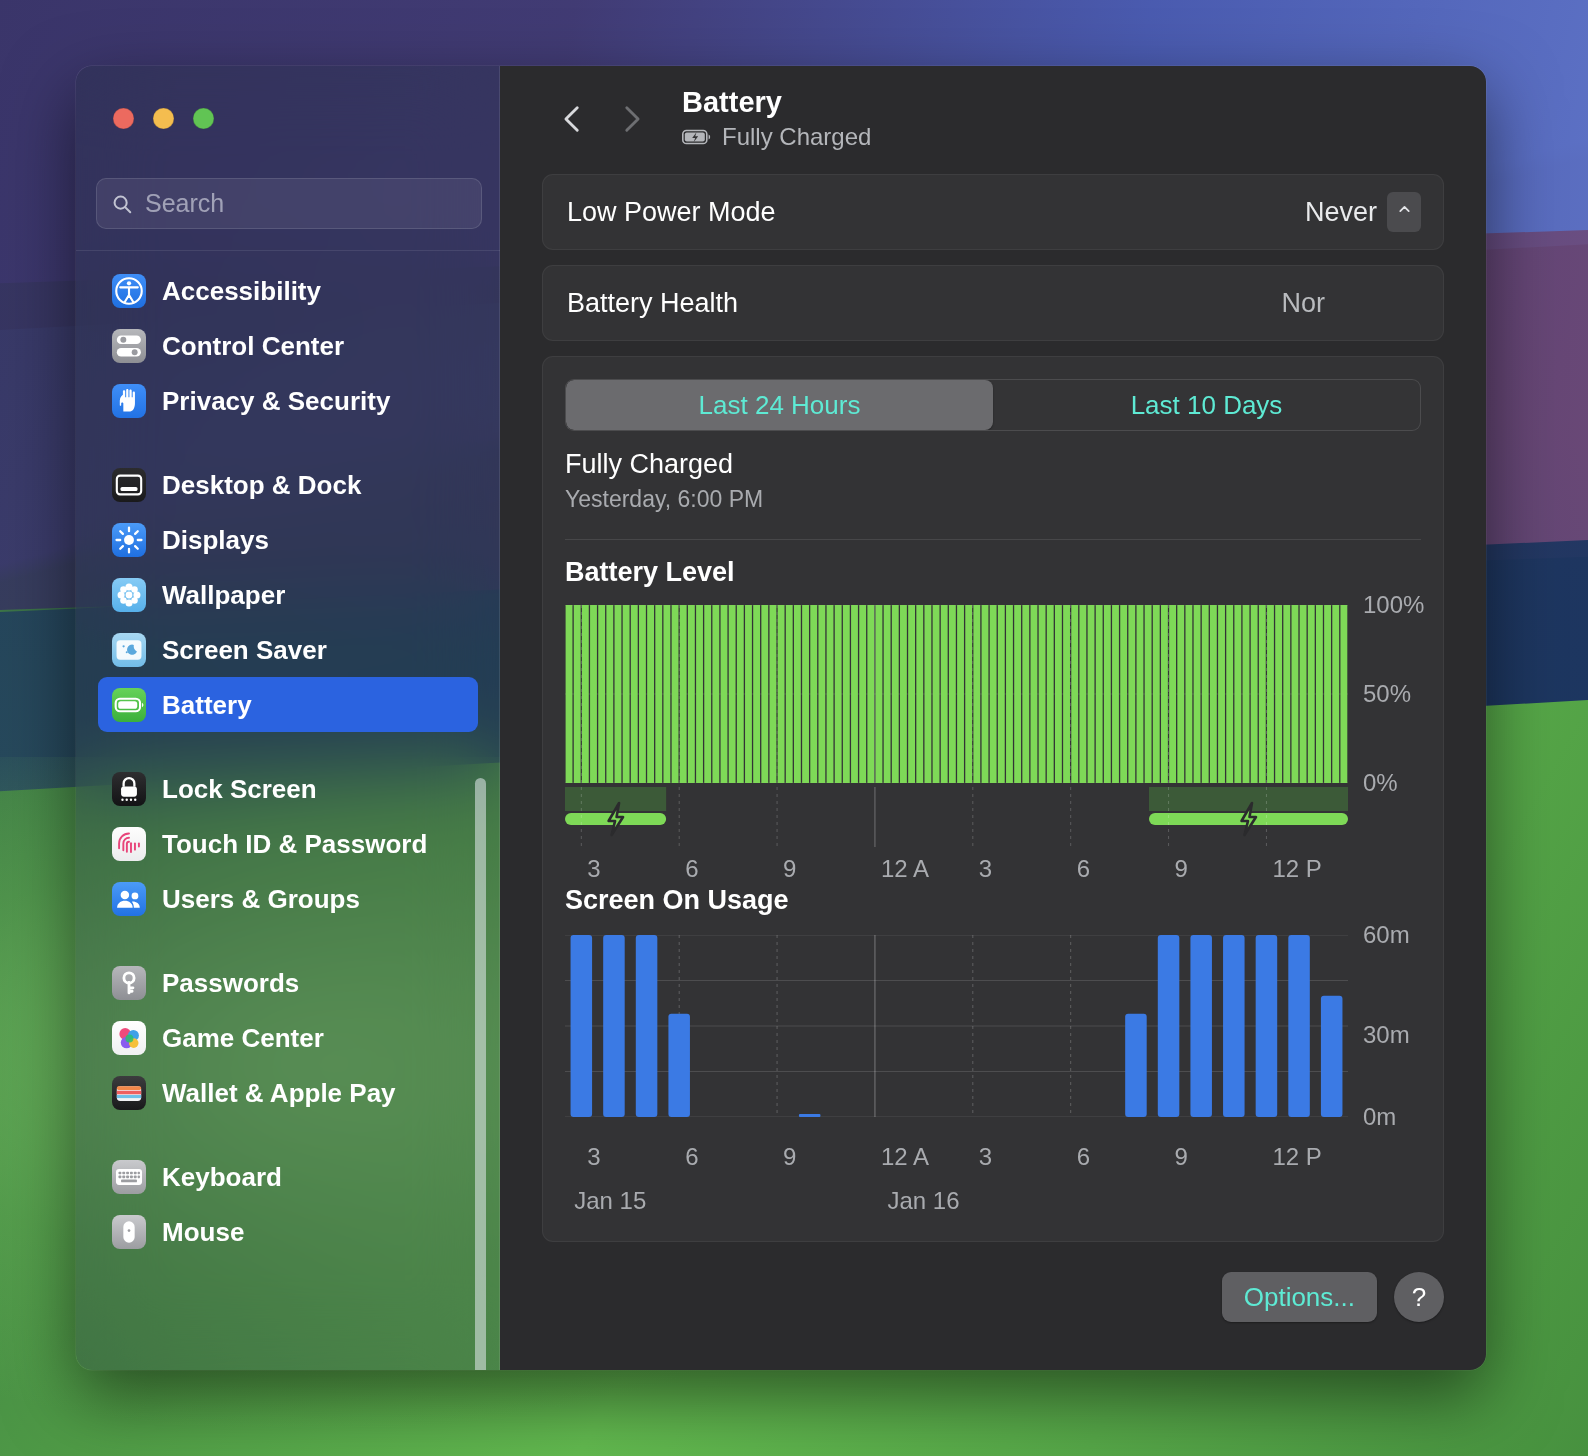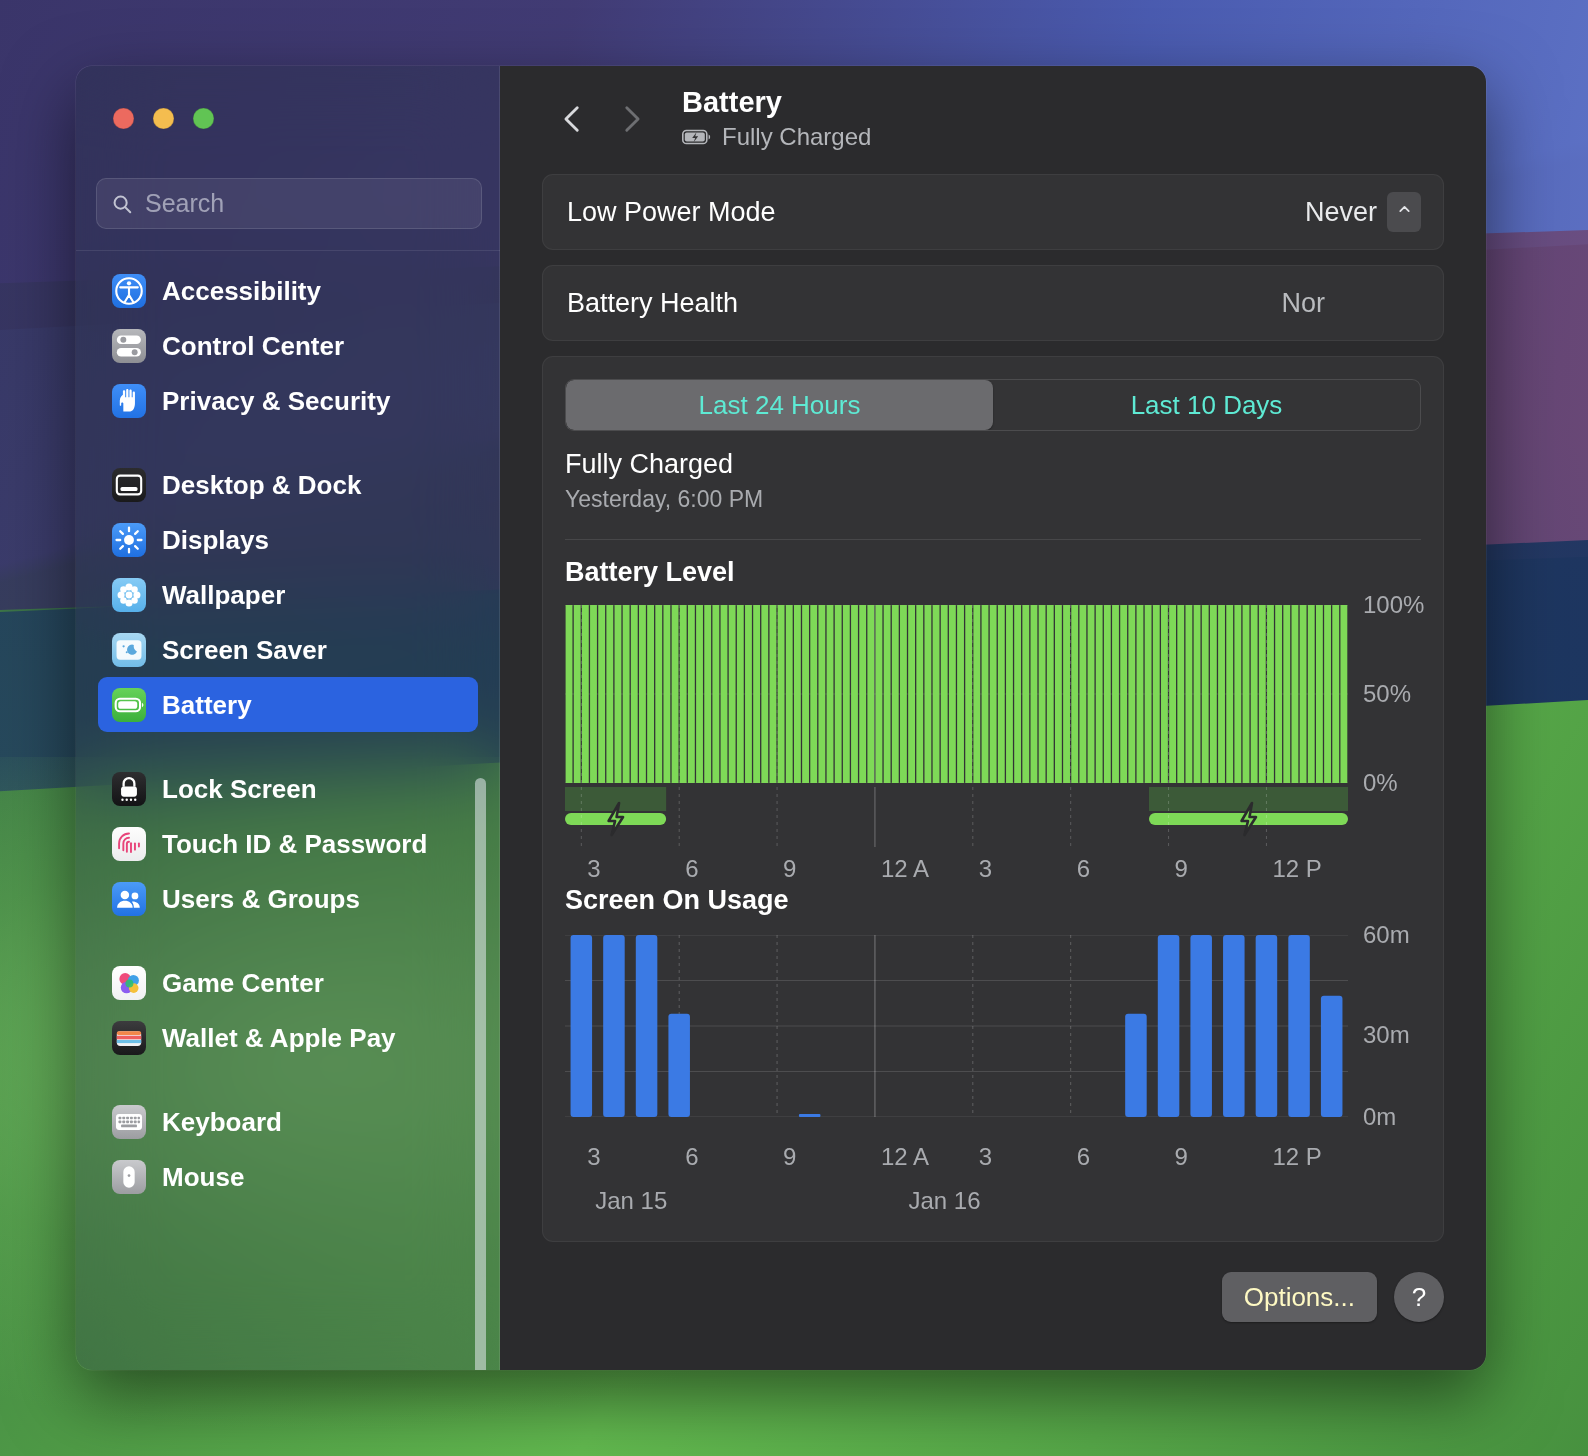--- a/index.html
+++ b/index.html
@@ -446,6 +446,15 @@
             <span class="nav-label">Users &amp; Groups</span>
           </div>
           <div class="nav-gap"></div>
+          <div class="nav-item">
+            <span class="nav-icon" style="background: linear-gradient(rgb(182, 183, 187), rgb(142, 143, 148));">
+              <svg viewBox="0 0 24 24" width="34" height="34">
+                <circle cx="12" cy="8.4" r="3.6" fill="none" stroke="#fff" stroke-width="2"></circle>
+                <path d="M12 11.6v7.4M12 15.4h2.8M12 17.8h2.2" stroke="#fff" stroke-width="2" stroke-linecap="round"></path>
+              </svg>
+            </span>
+            <span class="nav-label">Passwords</span>
+          </div>
           <div class="nav-item">
             <span class="nav-icon" style="background: linear-gradient(rgb(255, 255, 255), rgb(240, 240, 242));">
               <svg viewBox="0 0 24 24" width="34" height="34">

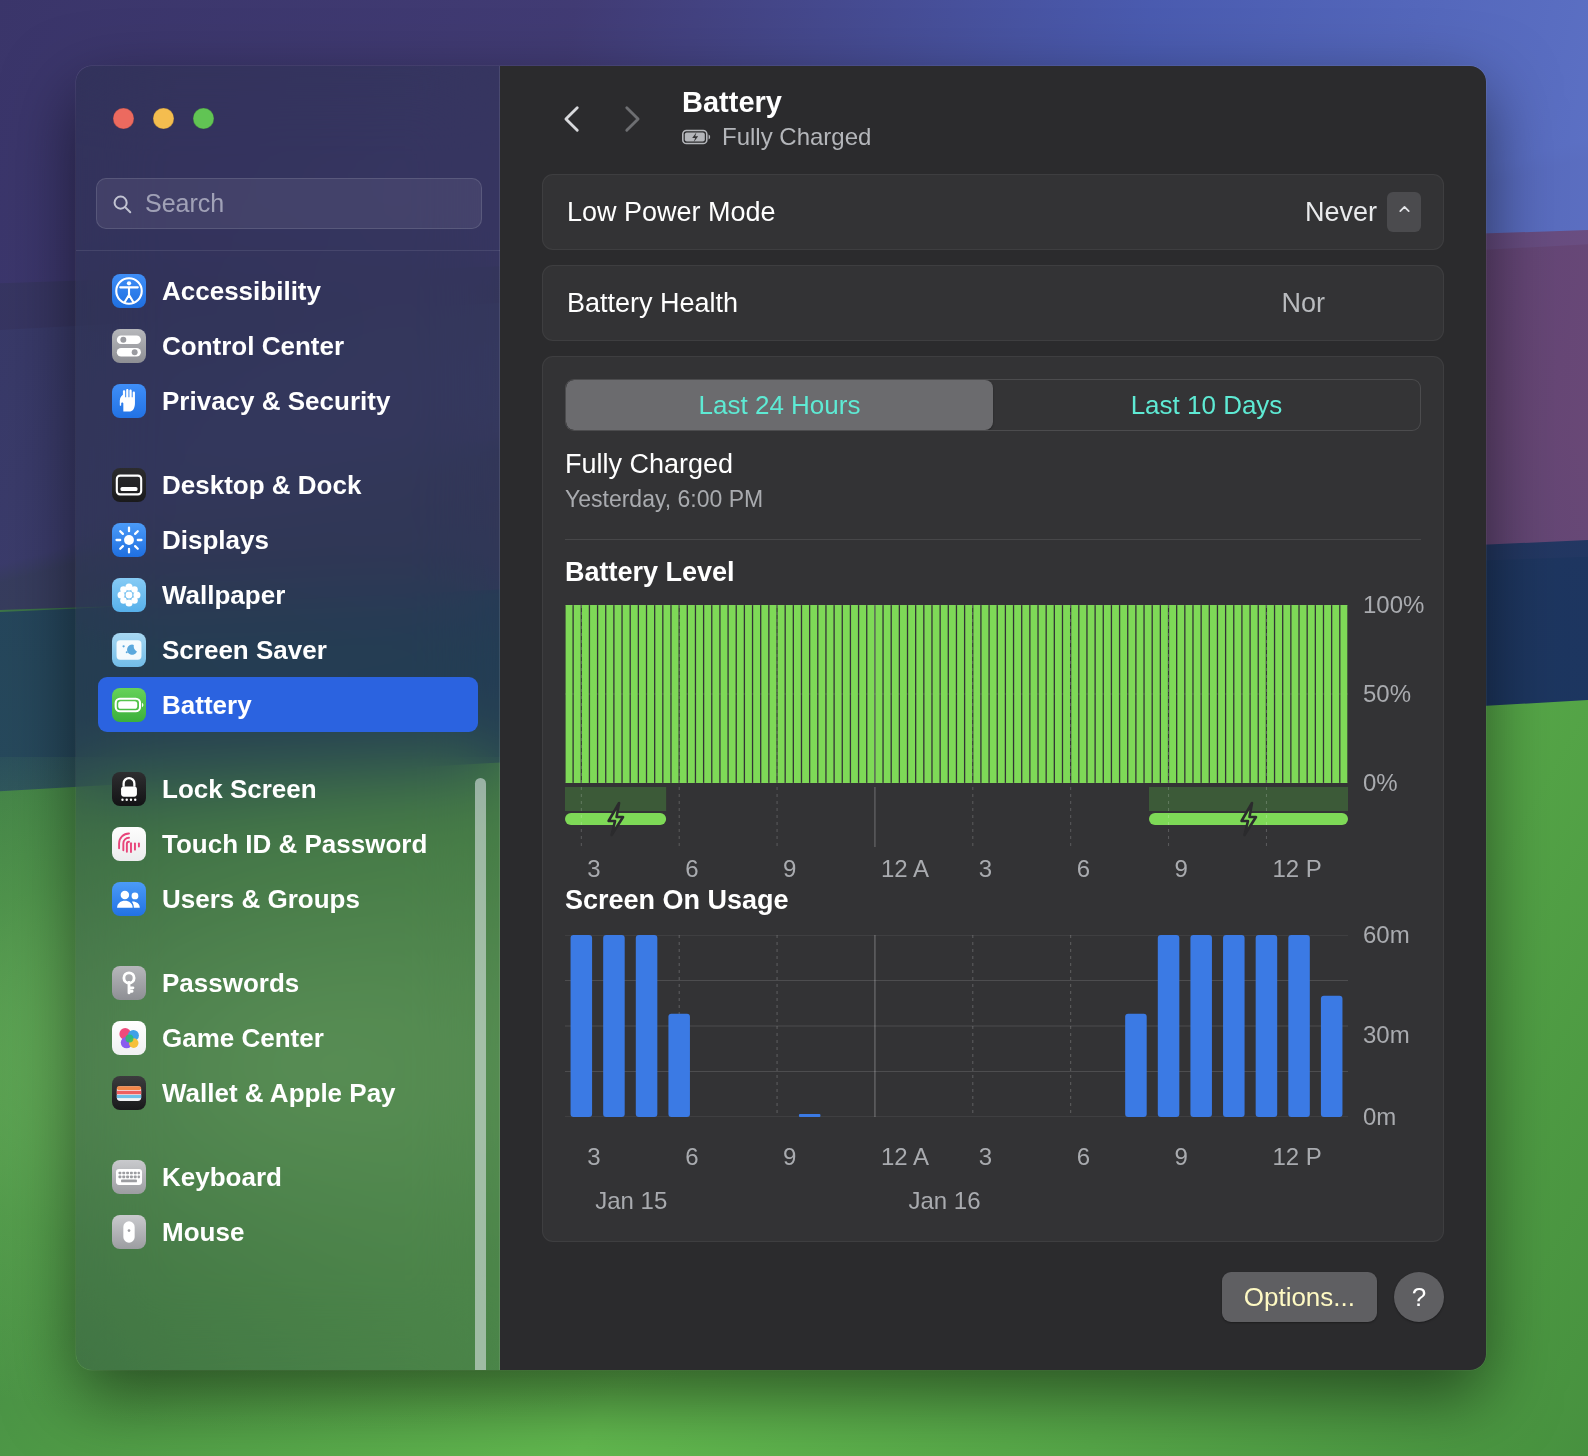--- a/index.html
+++ b/index.html
@@ -251,7 +251,7 @@
   #bl-xlabs { position: absolute; left: 22px; top: 498px; width: 783px; height: 34px; }
   #su-xlabs { position: absolute; left: 22px; top: 786px; width: 783px; height: 34px; }
   #date-labs { position: absolute; left: 22px; top: 830px; width: 783px; height: 34px; }
-  .datelab { position: absolute; font-size: 24px; color: #a9abaf; margin-left: 21px; }
+  .datelab { position: absolute; font-size: 24px; color: #a9abaf; }
 
   .charge-strip { position: absolute; left: 22px; top: 430px; width: 783px; height: 60px; }
 

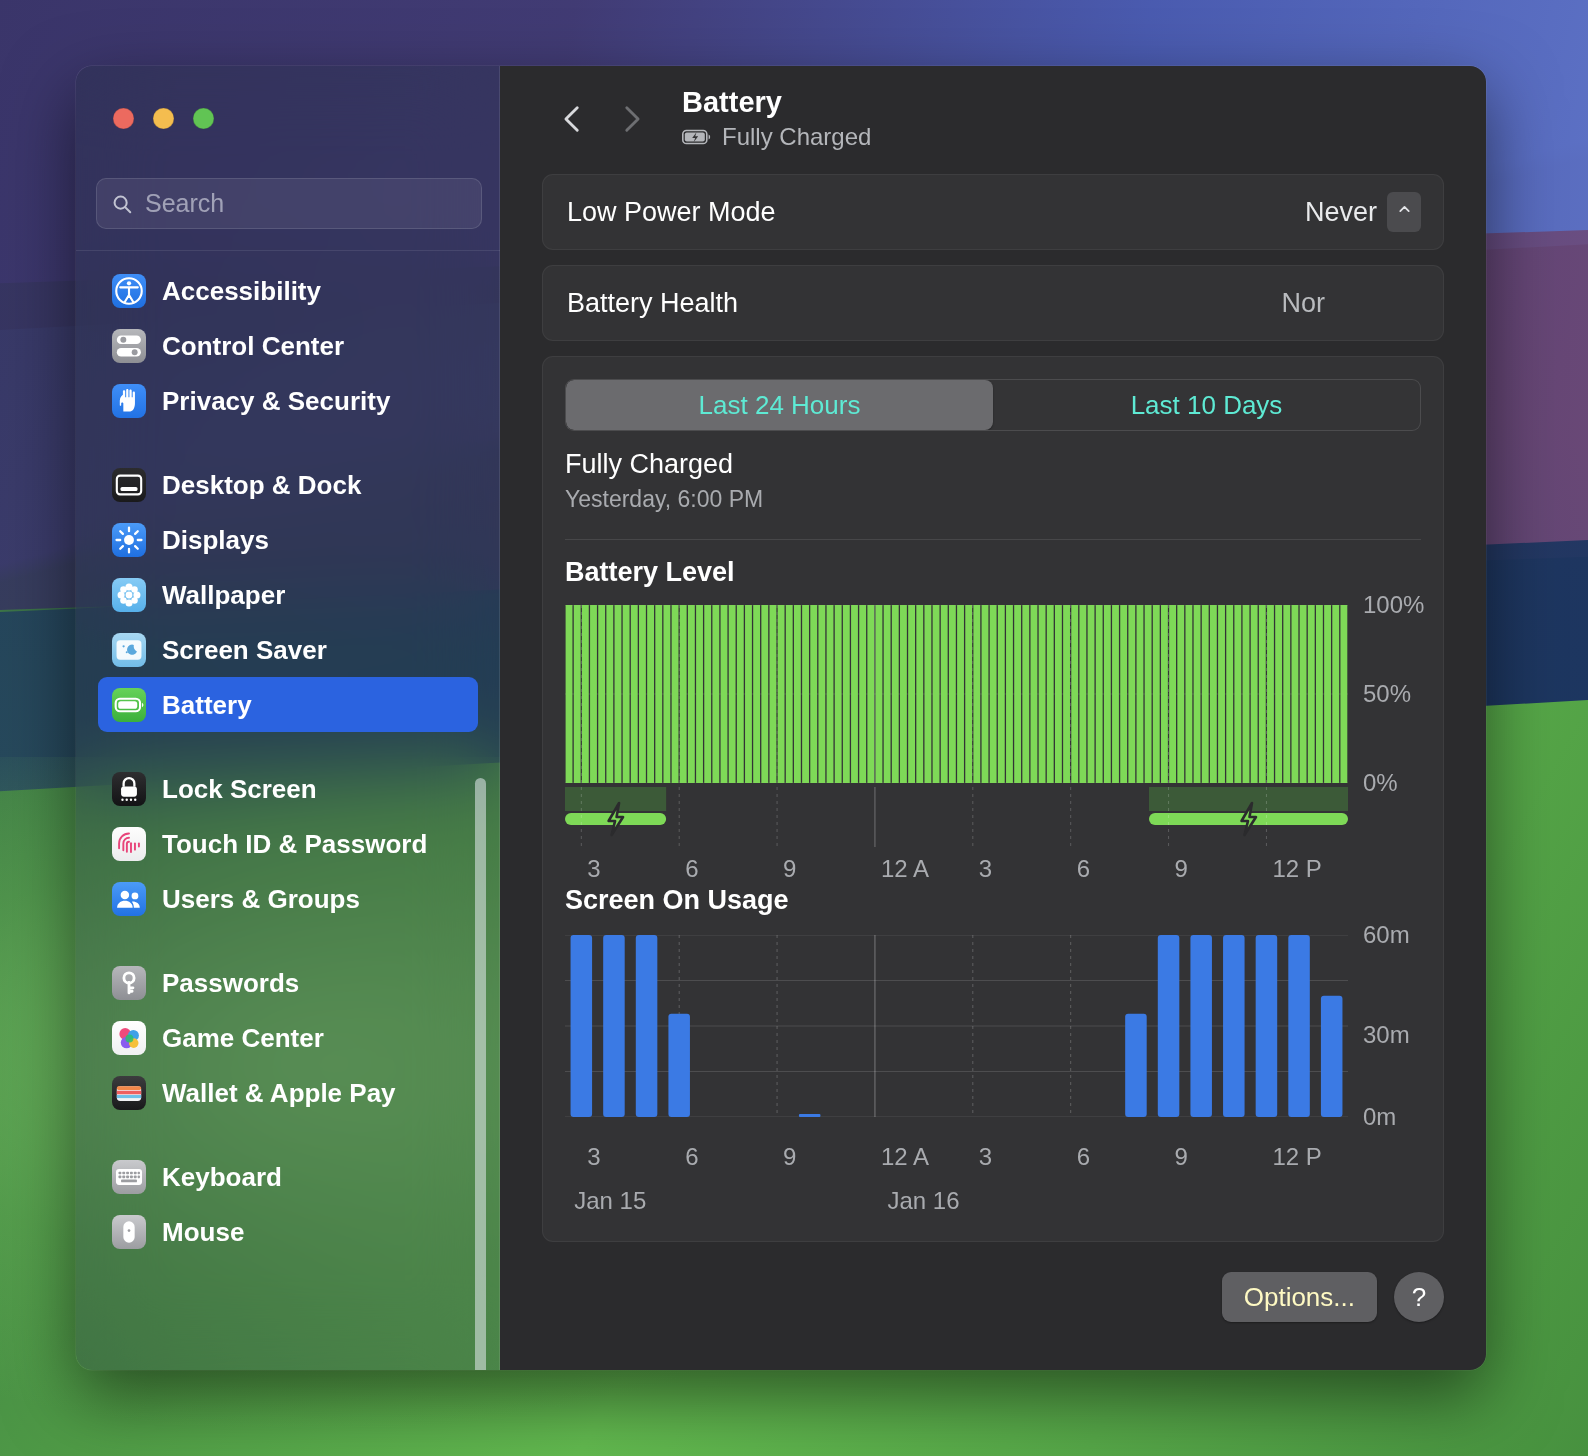--- a/index.html
+++ b/index.html
@@ -264,7 +264,7 @@
     height: 50px; padding: 0 22px;
     border-radius: 9px;
     background: #5f5f62;
-    color: #fef9c3; font-size: 26px;
+    color: #5eead4; font-size: 26px;
     display: flex; align-items: center;
     box-shadow: 0 1px 2px rgba(0,0,0,0.35);
     cursor: default;

